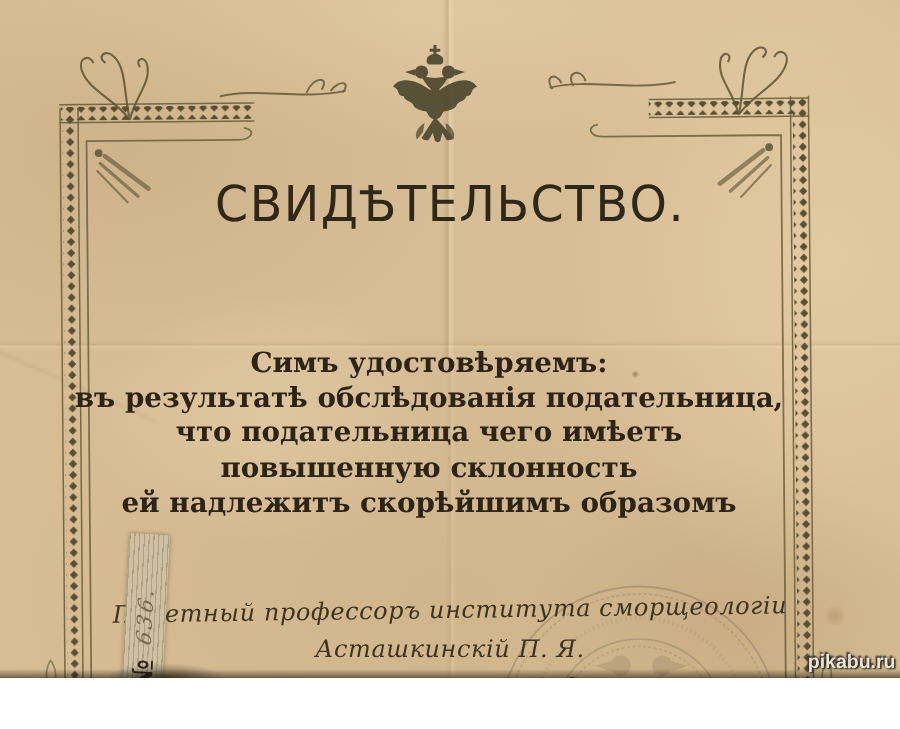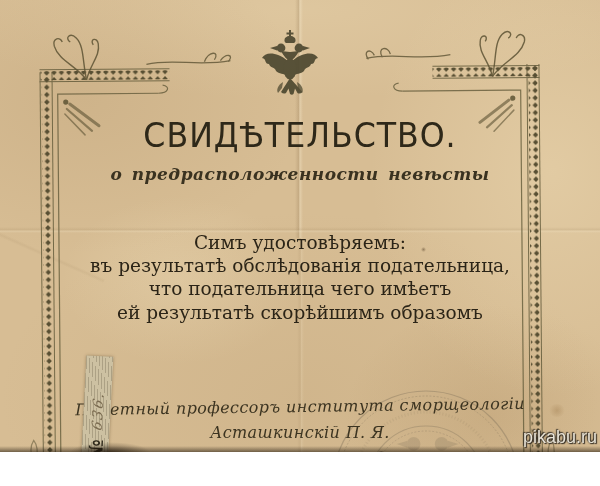--- a/index.html
+++ b/index.html
@@ -165,7 +165,6 @@
   </svg>
 
   <div class="abs title">СВИДѢТЕЛЬСТВО.</div>
-  <div class="abs subtitle sub1">о предрасположенности невѣсты</div>
 
   <div class="abs body-block">
     <div>Симъ удостовѣряемъ:</div>

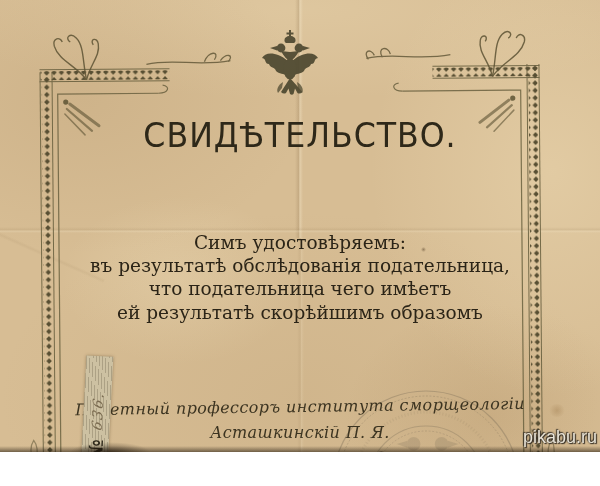--- a/index.html
+++ b/index.html
@@ -41,8 +41,8 @@
   .subtitle{left:0;width:600px;text-align:center;font-style:italic;font-weight:bold;
     font-size:17px;letter-spacing:.5px;word-spacing:3px;color:#3a3220;}
   .sub1{top:164px;} .sub2{top:190px;}
-  .body-block{left:35px;top:231px;width:530px;text-align:center;
-    font-size:18.5px;line-height:23.2px;color:#2b2417;}
+  .body-block{left:21px;top:231px;width:530px;text-align:center;
+    font-size:18.5px;line-height:23.2px;color:#2b2417;font-weight:bold;}
   .body-block div{white-space:nowrap;}
   .signoff{left:0;width:600px;text-align:center;font-style:italic;
     font-size:16px;color:#3c3421;letter-spacing:.4px;}

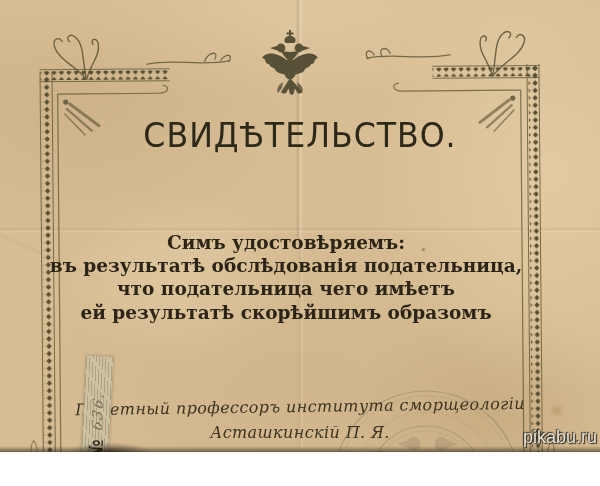--- a/index.html
+++ b/index.html
@@ -170,6 +170,7 @@
     <div>Симъ удостовѣряемъ:</div>
     <div>въ результатѣ обслѣдованія подательница,</div>
     <div>что подательница чего имѣетъ</div>
+    <div>повышенную склонность</div>
     <div>ей результатѣ скорѣйшимъ образомъ</div>
   </div>
 

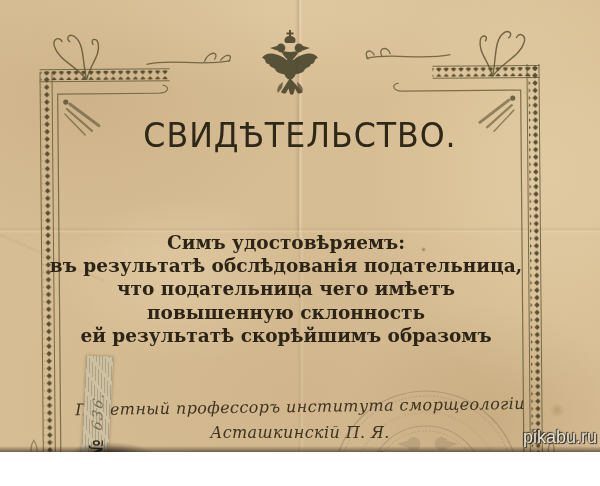--- a/index.html
+++ b/index.html
@@ -171,7 +171,7 @@
     <div>въ результатѣ обслѣдованія подательница,</div>
     <div>что подательница чего имѣетъ</div>
     <div>повышенную склонность</div>
-    <div>ей результатѣ скорѣйшимъ образомъ</div>
+    <div>ей надлежитъ скорѣйшимъ образомъ</div>
   </div>
 
   <svg class="abs" style="left:328px;top:386px;" width="196" height="196" viewBox="0 0 196 196">

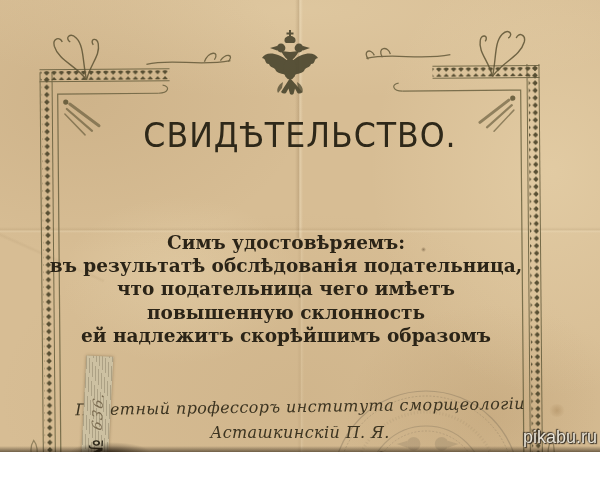--- a/index.html
+++ b/index.html
@@ -60,7 +60,7 @@
   .numvalue{font-style:italic;font-size:14px;letter-spacing:2px;color:#7a6b50;transform:skewX(-12deg);}
   
   .watermark{right:3px;bottom:4px;font-family:"Liberation Sans","DejaVu Sans",sans-serif;
-    font-weight:normal;font-size:18px;color:#e9e4d7;
+    font-weight:bold;font-size:13px;color:#e9e4d7;
     text-shadow:0 0 2px #3a342a, 1px 1px 1px #2c261e, -1px -1px 1px #3a342a;}
   svg{display:block;}
 </style>

